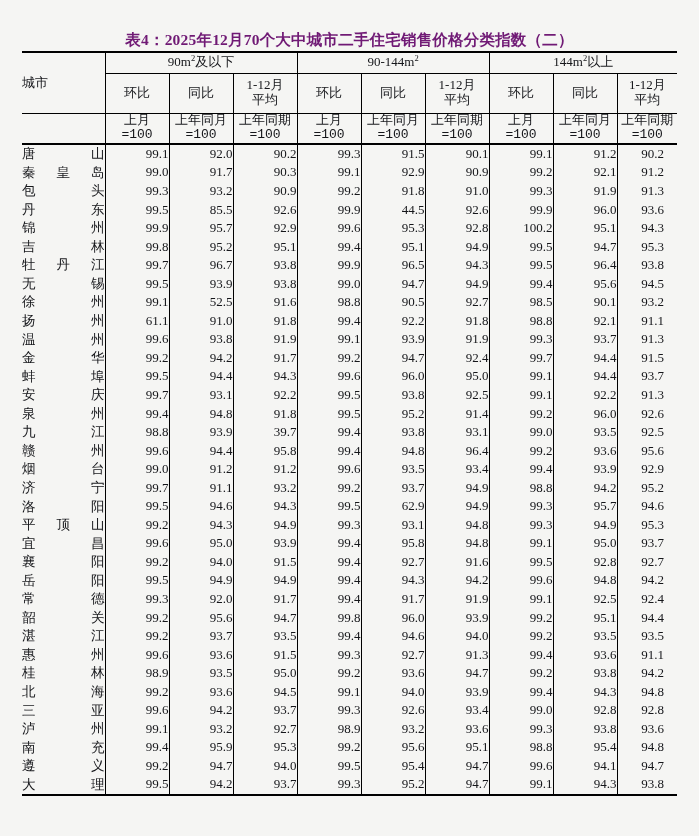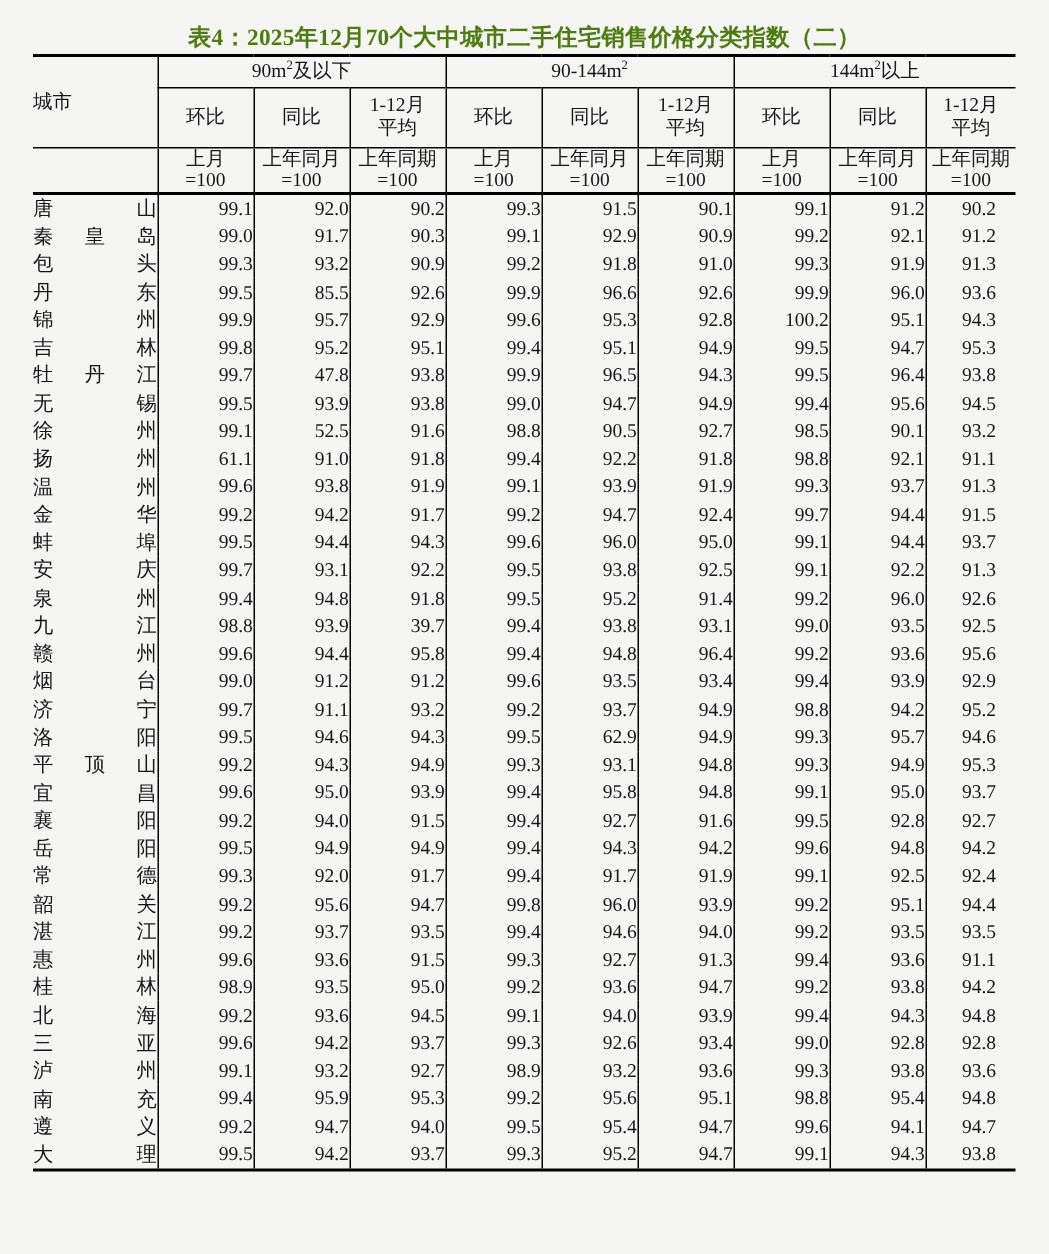--- a/index.html
+++ b/index.html
@@ -17,8 +17,8 @@
     font-weight:bold;
     font-size:15.5px;
     letter-spacing:.2px;
-    padding-top:15px;
-    color:#4d7c0f;
+    padding-top:30px;
+    color:#701a75;
   }
 
   table.idx{

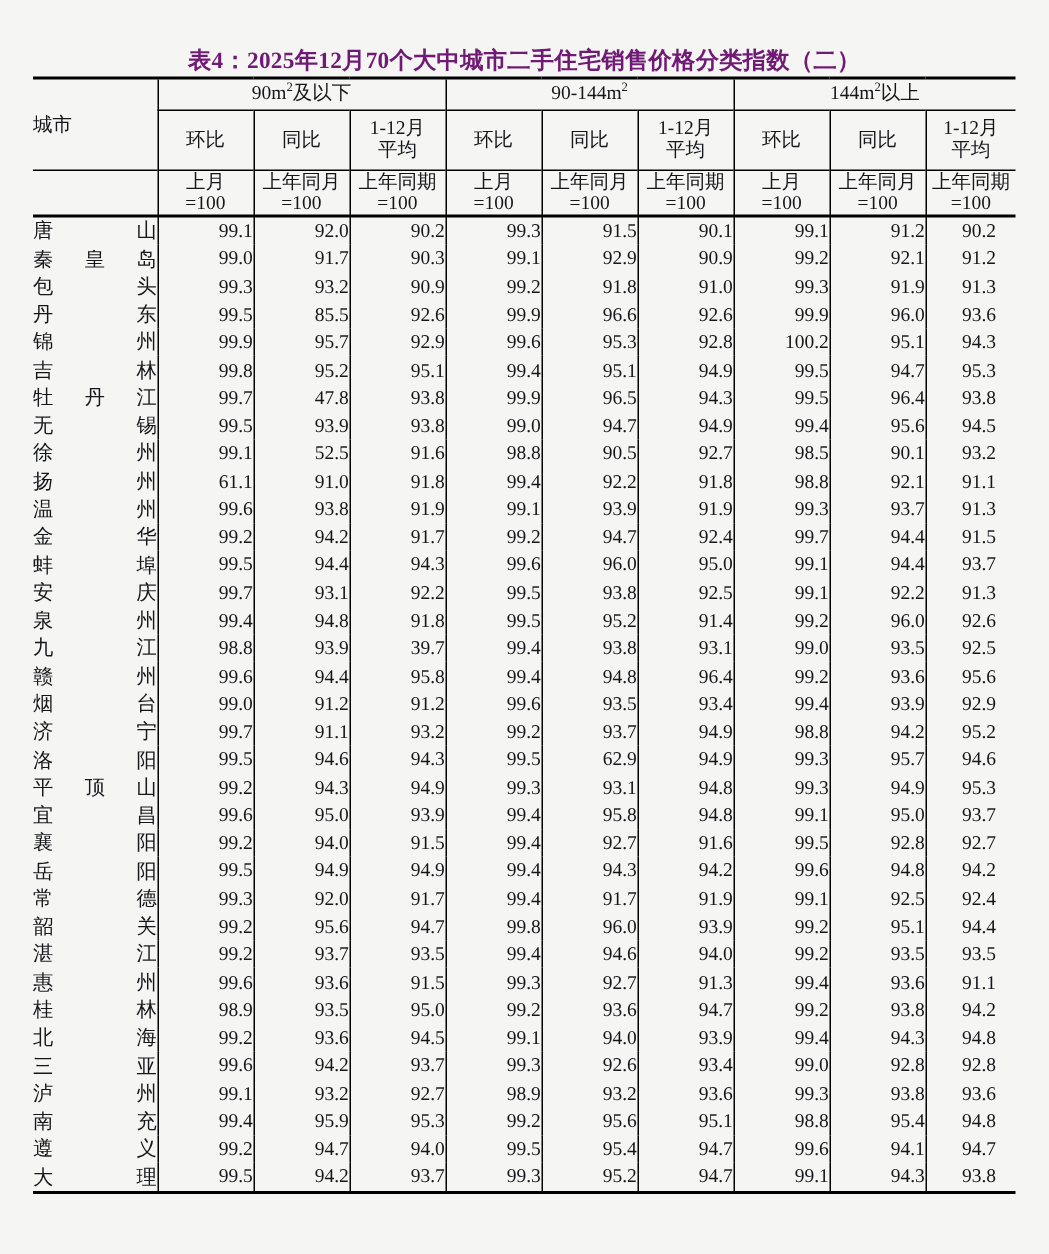--- a/index.html
+++ b/index.html
@@ -48,7 +48,7 @@
   .hdr-cell.noR{border-right:none;}
   .grp{border-bottom:1.2px solid #000;height:21px;}
   .sub{border-bottom:1.2px solid #000;height:40px;}
-  .base{border-bottom:2.3px solid #000;height:27px;}
+  .base{border-bottom:2.3px solid #000;height:27px;font-family:Liberation Mono, monospace;}
 
   .citycol{
     border-right:1.3px solid #000;

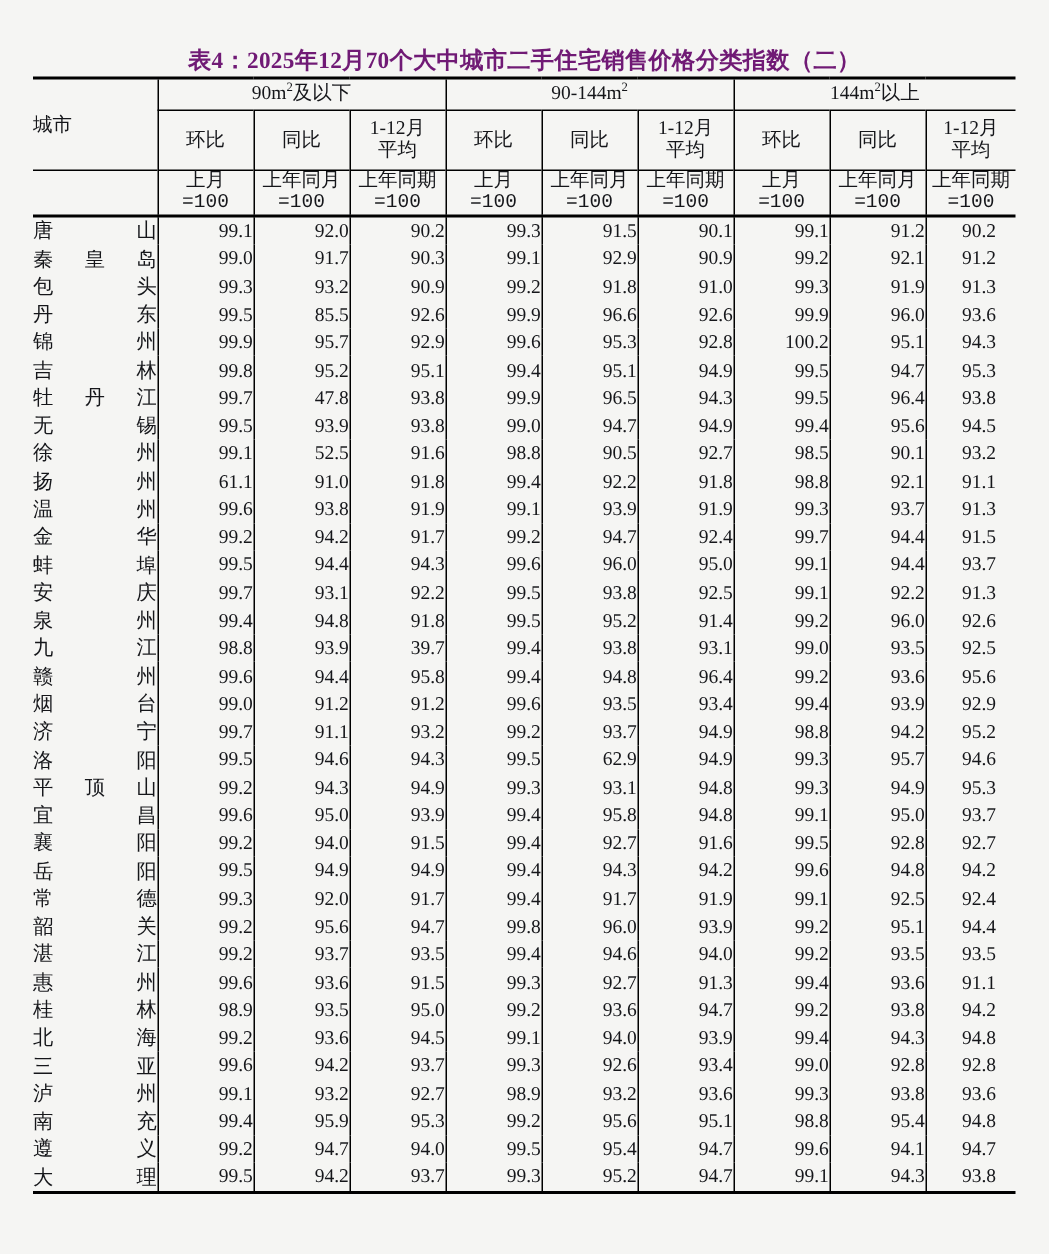--- a/index.html
+++ b/index.html
@@ -244,7 +244,7 @@
           <td class="num">85.5</td>
           <td class="num">92.6</td>
           <td class="num">99.9</td>
-          <td class="num">96.6</td>
+          <td class="num">44.5</td>
           <td class="num">92.6</td>
           <td class="num">99.9</td>
           <td class="num">96.0</td>

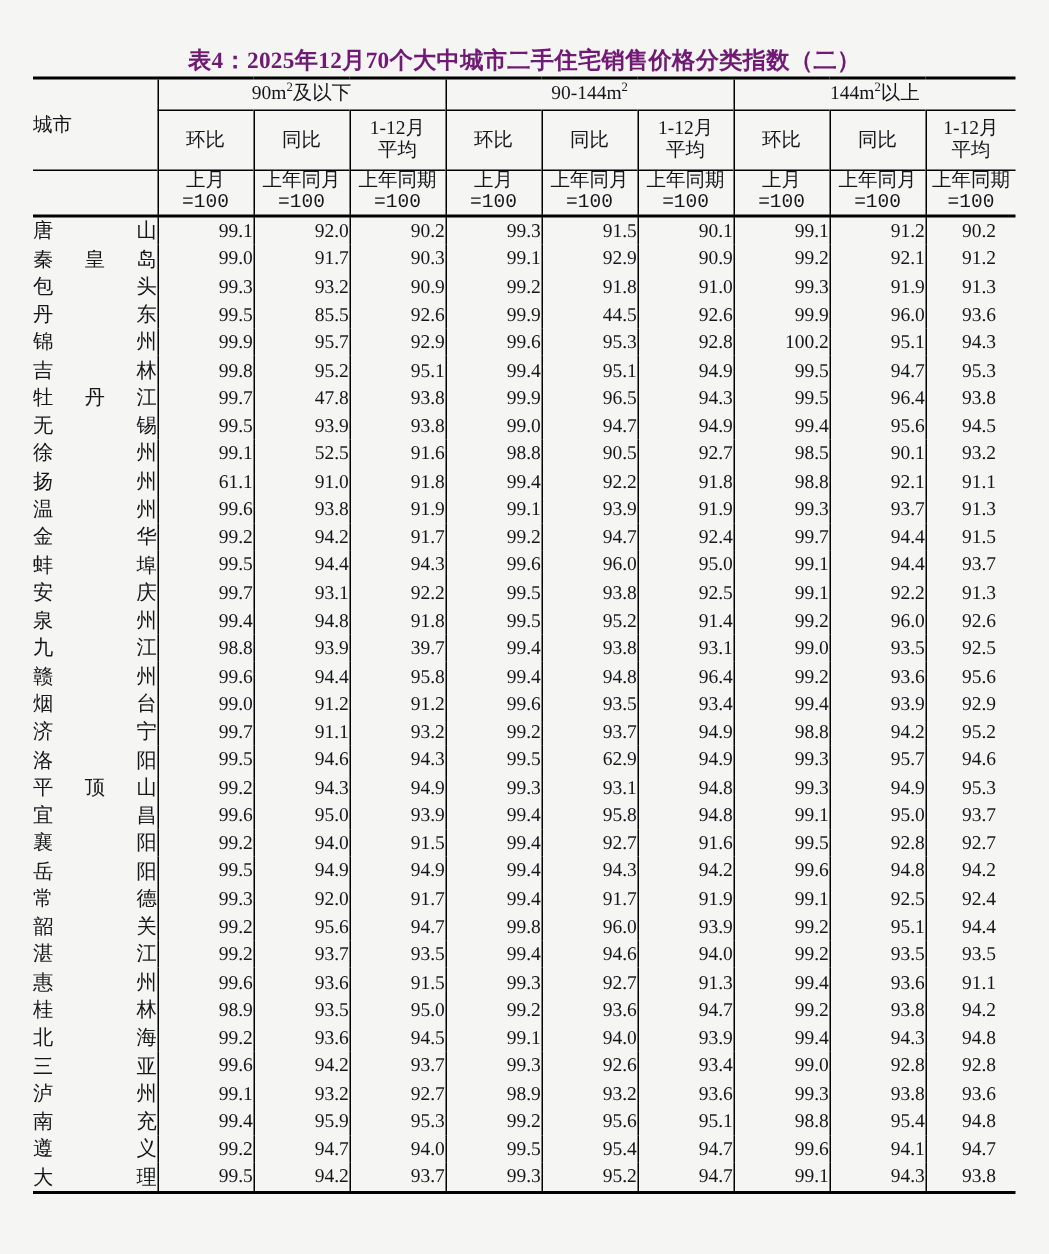--- a/index.html
+++ b/index.html
@@ -293,7 +293,7 @@
             </div>
           </td>
           <td class="num">99.7</td>
-          <td class="num">47.8</td>
+          <td class="num">96.7</td>
           <td class="num">93.8</td>
           <td class="num">99.9</td>
           <td class="num">96.5</td>

